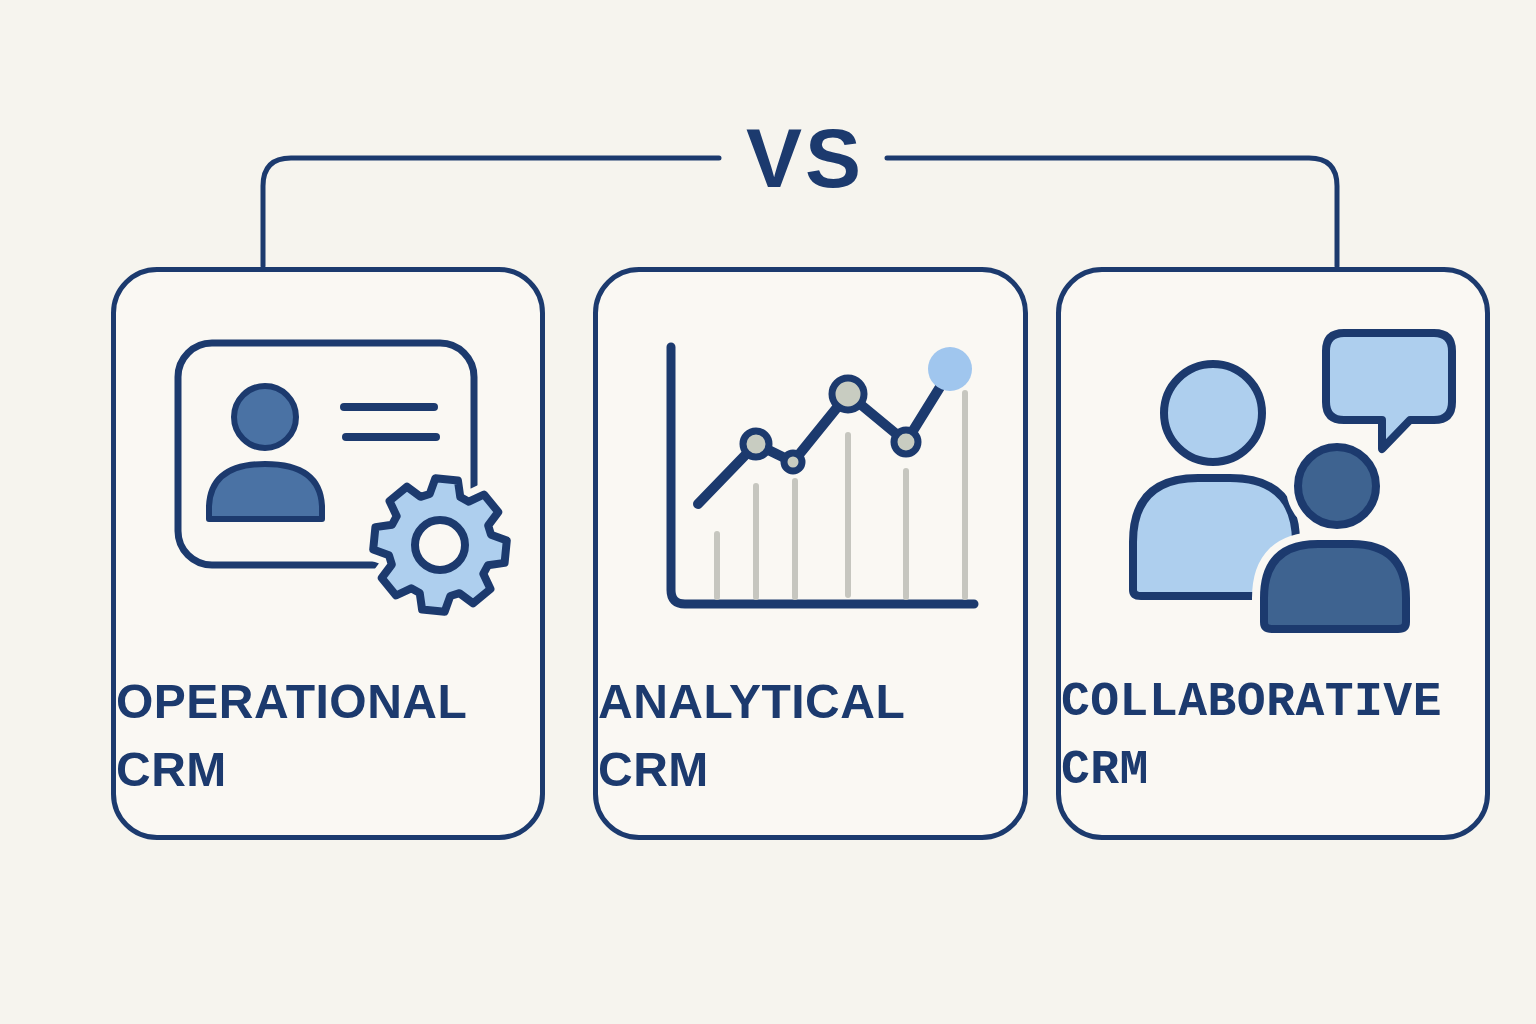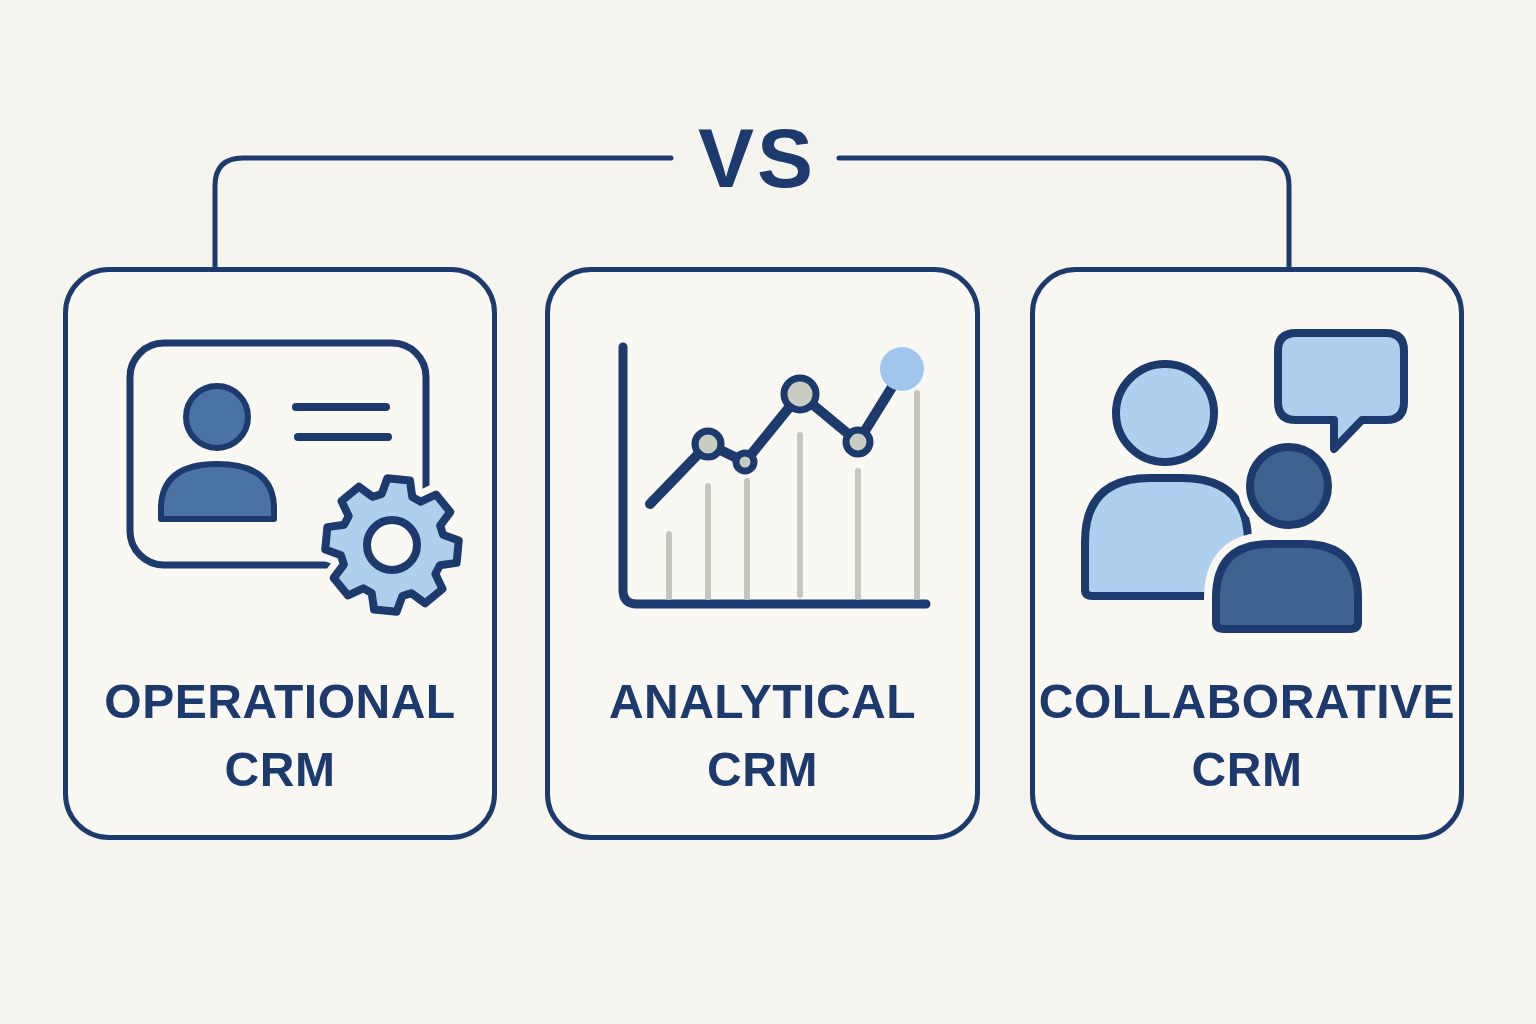--- a/index.html
+++ b/index.html
@@ -19,7 +19,7 @@
     background:var(--background);
     font-family:"Liberation Sans", sans-serif;
   }
-  .canvas{position:absolute;inset:0;}
+  .canvas{position:absolute;inset:0;margin-left:48px;}
   svg.scene{position:absolute;left:0;top:0;pointer-events:none;}
   .connector{stroke:var(--navy);stroke-width:5;fill:none;stroke-linecap:round;}
   .vs{

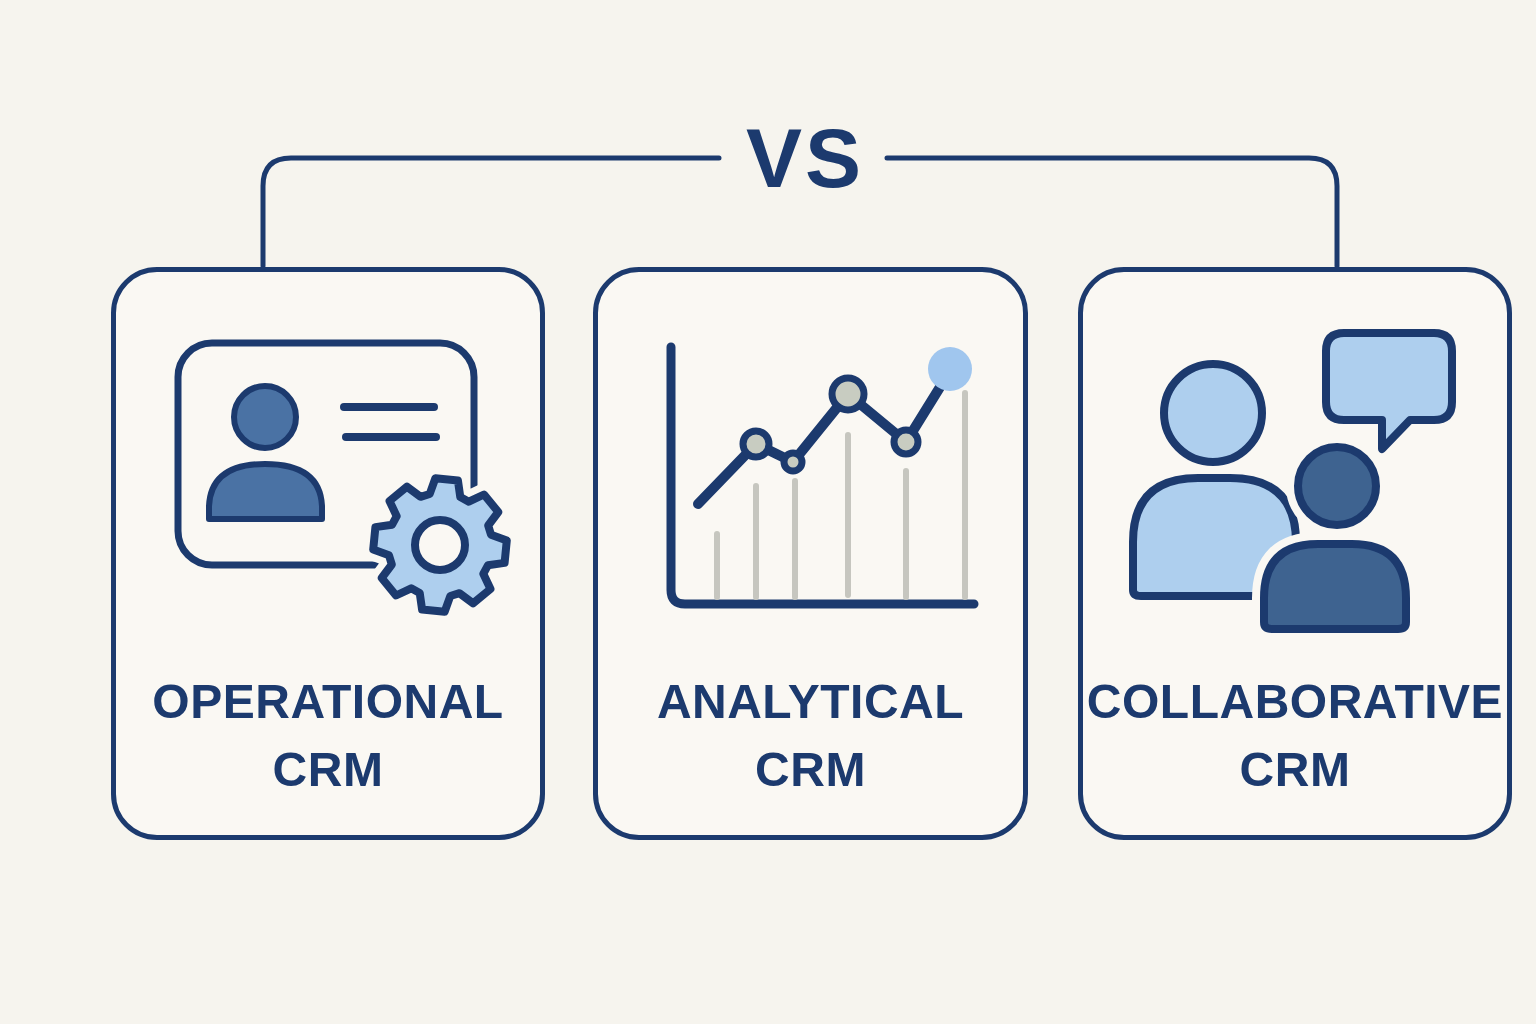--- a/index.html
+++ b/index.html
@@ -35,7 +35,7 @@
   .card.c2{left:545px;width:435px;padding-left:29px;}
   .card.c3{left:1030px;}
   .card-title{
-    position:absolute;left:0;right:0;top:396px;text-align:center;
+    position:absolute;left:0;right:0;top:396px;
     color:var(--navy);font-weight:bold;font-size:48px;line-height:68px;letter-spacing:0.5px;
   }
   

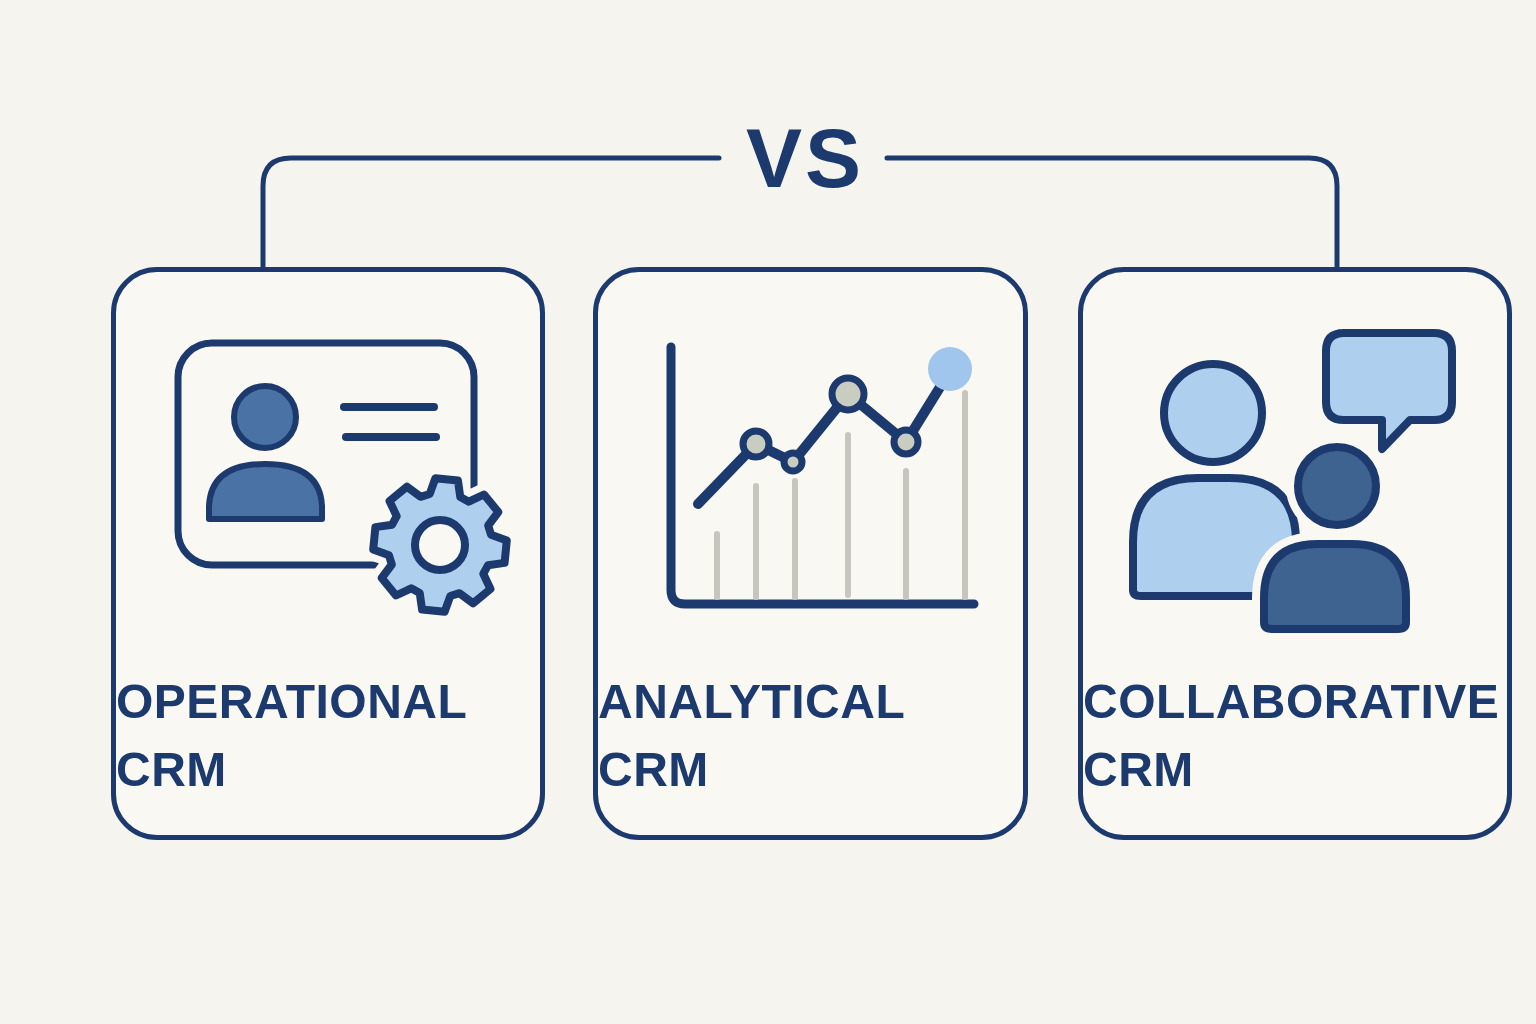--- a/index.html
+++ b/index.html
@@ -33,7 +33,7 @@
   }
   .card.c1{left:63px;}
   .card.c2{left:545px;width:435px;padding-left:29px;}
-  .card.c3{left:1030px;}
+  .card.c3{left:1008px;font-family:Liberation Mono, monospace;}
   .card-title{
     position:absolute;left:0;right:0;top:396px;
     color:var(--navy);font-weight:bold;font-size:48px;line-height:68px;letter-spacing:0.5px;

